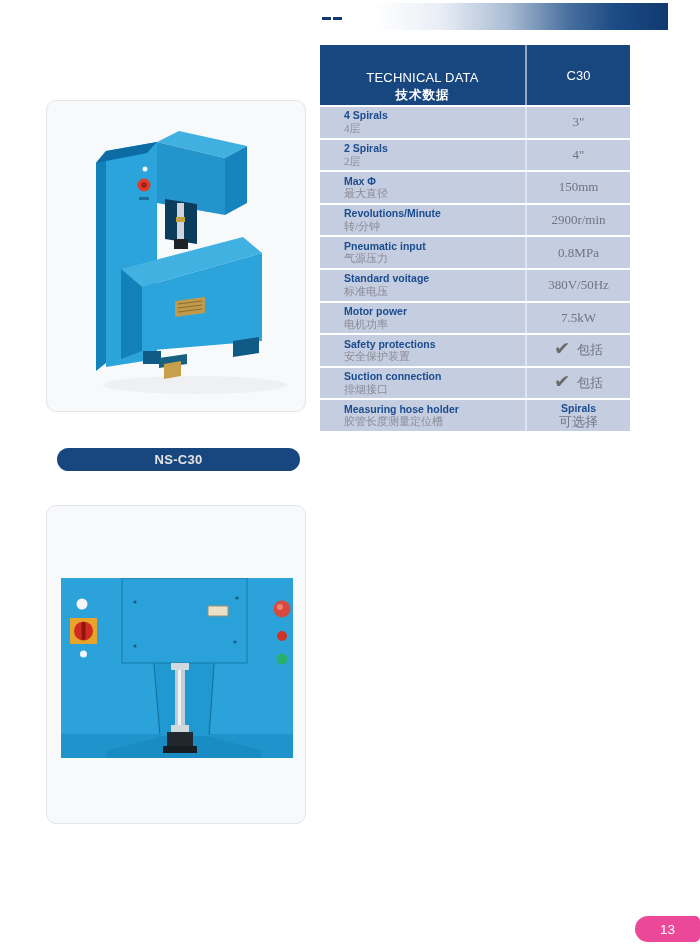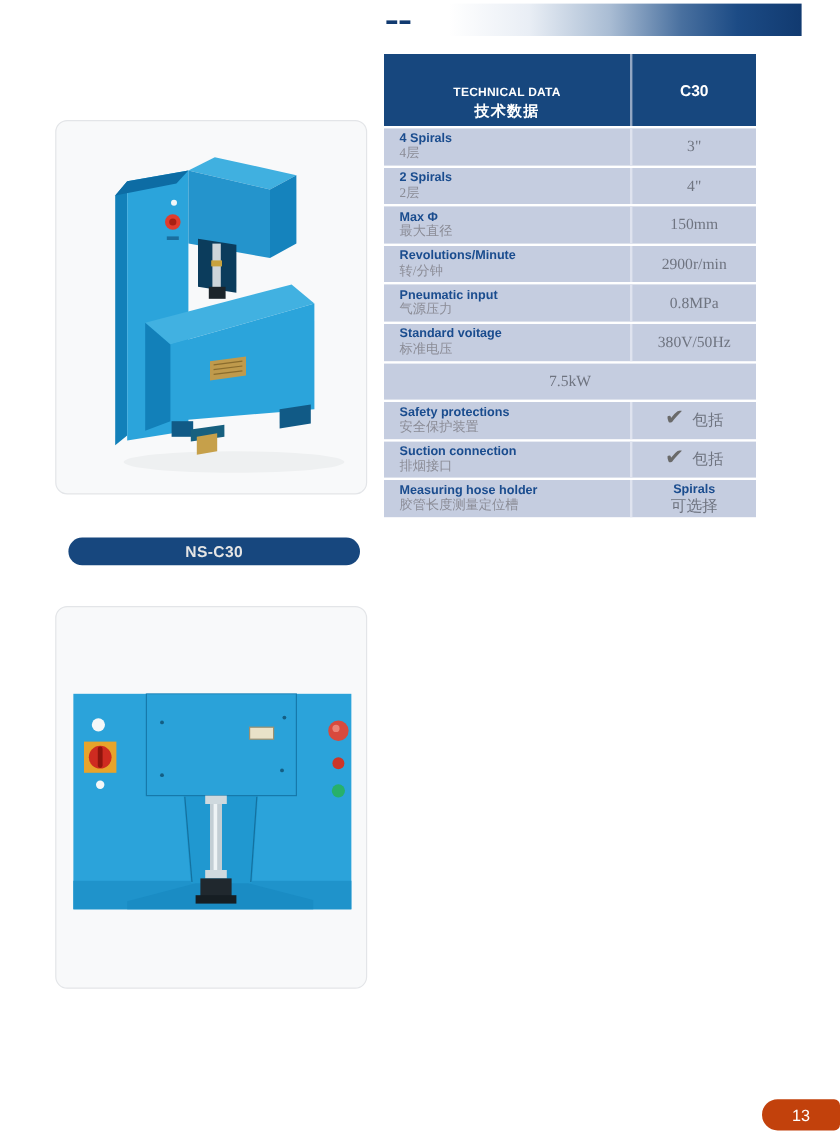--- a/index.html
+++ b/index.html
@@ -43,7 +43,7 @@
   .table-header{height:60px;background:#17477e;display:flex;color:#ffffff;}
   .th-left{width:207px;display:flex;flex-direction:column;align-items:center;justify-content:center;
            border-right:2px solid #93a7c3;gap:2px;box-sizing:border-box;}
-  .th-left .l1{font-size:10px;font-weight:bold;letter-spacing:.2px;margin-top:24px;}
+  .th-left .l1{font-size:13px;font-weight:normal;letter-spacing:.2px;margin-top:24px;}
   .th-left .l2{font-size:12.5px;font-weight:bold;letter-spacing:1px;}
   .th-right{flex:1;display:flex;align-items:center;justify-content:center;font-size:13px;font-weight:bold;}
   #spec-rows{margin-top:2px;}

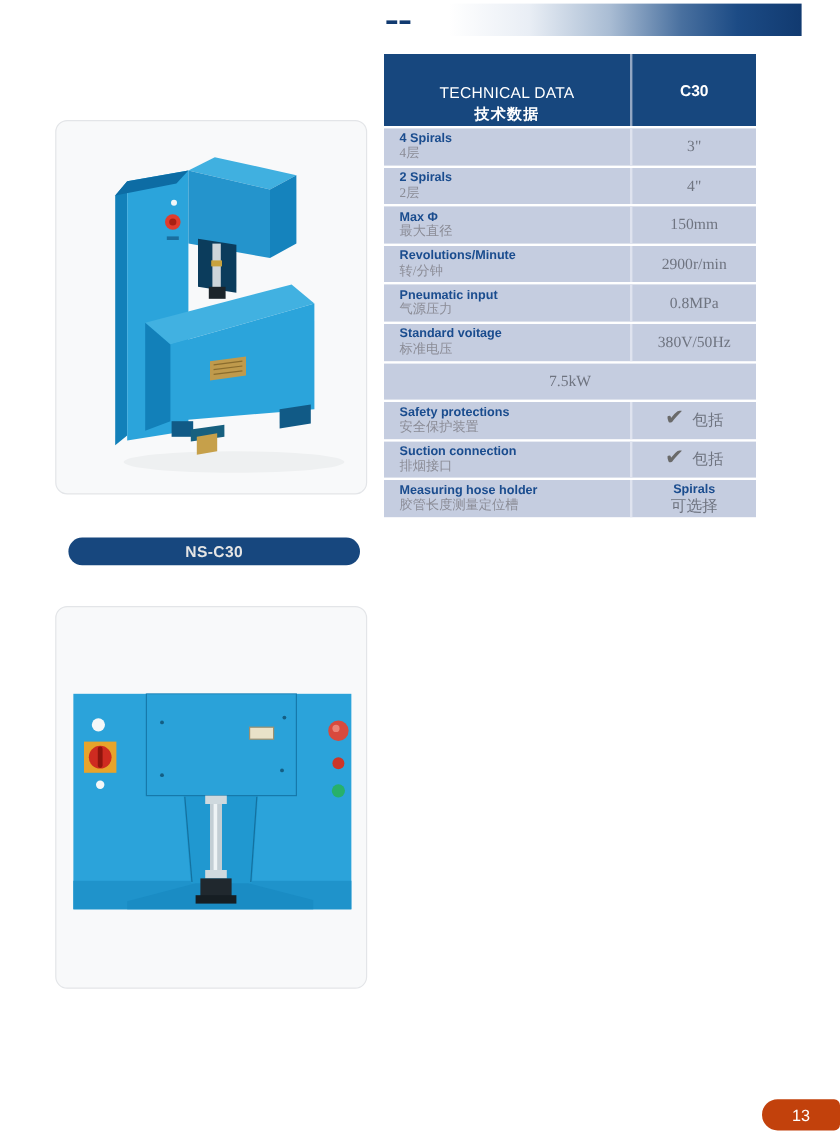--- a/index.html
+++ b/index.html
@@ -45,7 +45,7 @@
            border-right:2px solid #93a7c3;gap:2px;box-sizing:border-box;}
   .th-left .l1{font-size:13px;font-weight:normal;letter-spacing:.2px;margin-top:24px;}
   .th-left .l2{font-size:12.5px;font-weight:bold;letter-spacing:1px;}
-  .th-right{flex:1;display:flex;align-items:center;justify-content:center;font-size:13px;font-weight:bold;}
+  .th-right{flex:1;display:flex;align-items:center;justify-content:center;font-size:13px;font-weight:normal;}
   #spec-rows{margin-top:2px;}
   .spec-row{display:flex;height:30.6px;background:#c5cde0;margin-bottom:2px;}
   .cell-label{width:207px;padding-left:13px;box-sizing:border-box;display:flex;flex-direction:column;

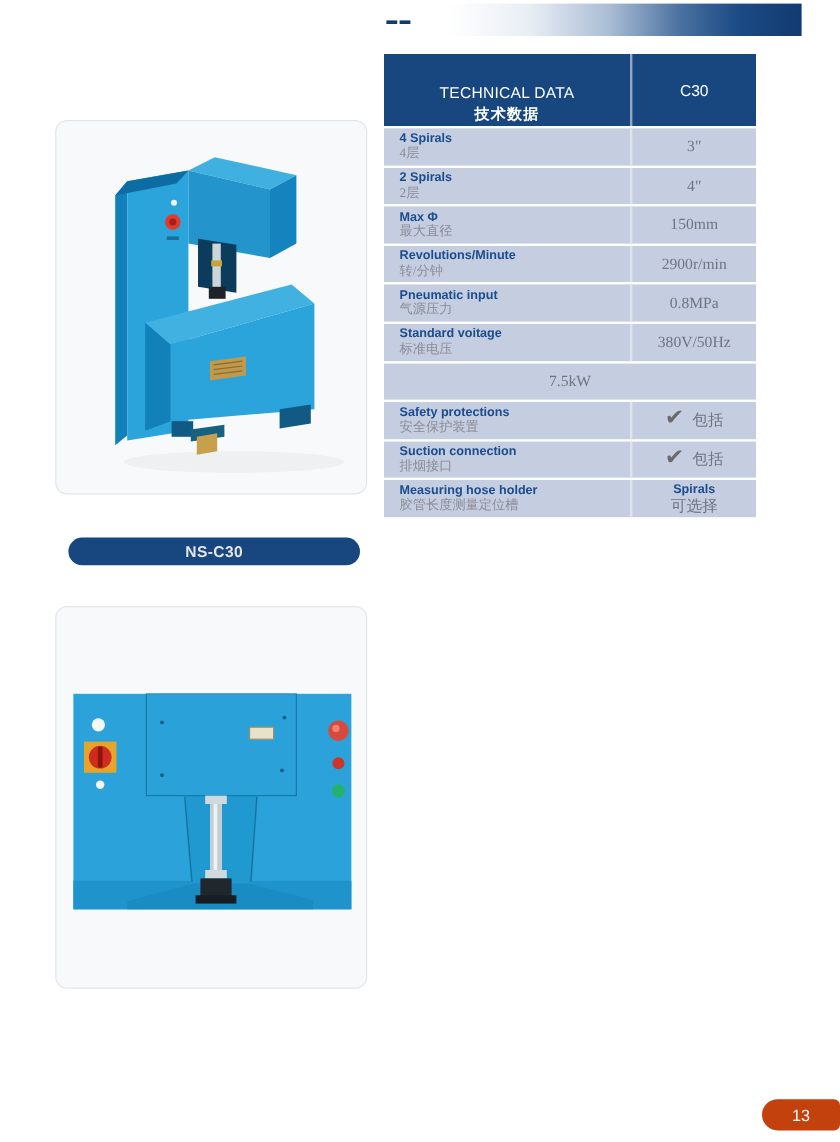--- a/index.html
+++ b/index.html
@@ -48,7 +48,7 @@
   .th-right{flex:1;display:flex;align-items:center;justify-content:center;font-size:13px;font-weight:normal;}
   #spec-rows{margin-top:2px;}
   .spec-row{display:flex;height:30.6px;background:#c5cde0;margin-bottom:2px;}
-  .cell-label{width:207px;padding-left:13px;box-sizing:border-box;display:flex;flex-direction:column;
+  .cell-label{width:207px;padding-left:24px;box-sizing:border-box;display:flex;flex-direction:column;
               justify-content:center;border-right:2px solid #dfe3ef;}
   .cell-label .en{font-size:10.5px;font-weight:bold;color:#1a4c8e;line-height:1.2;}
   .cell-label .zh{font-size:11px;color:#8b8c96;font-family:"Liberation Serif", serif;line-height:1.2;}

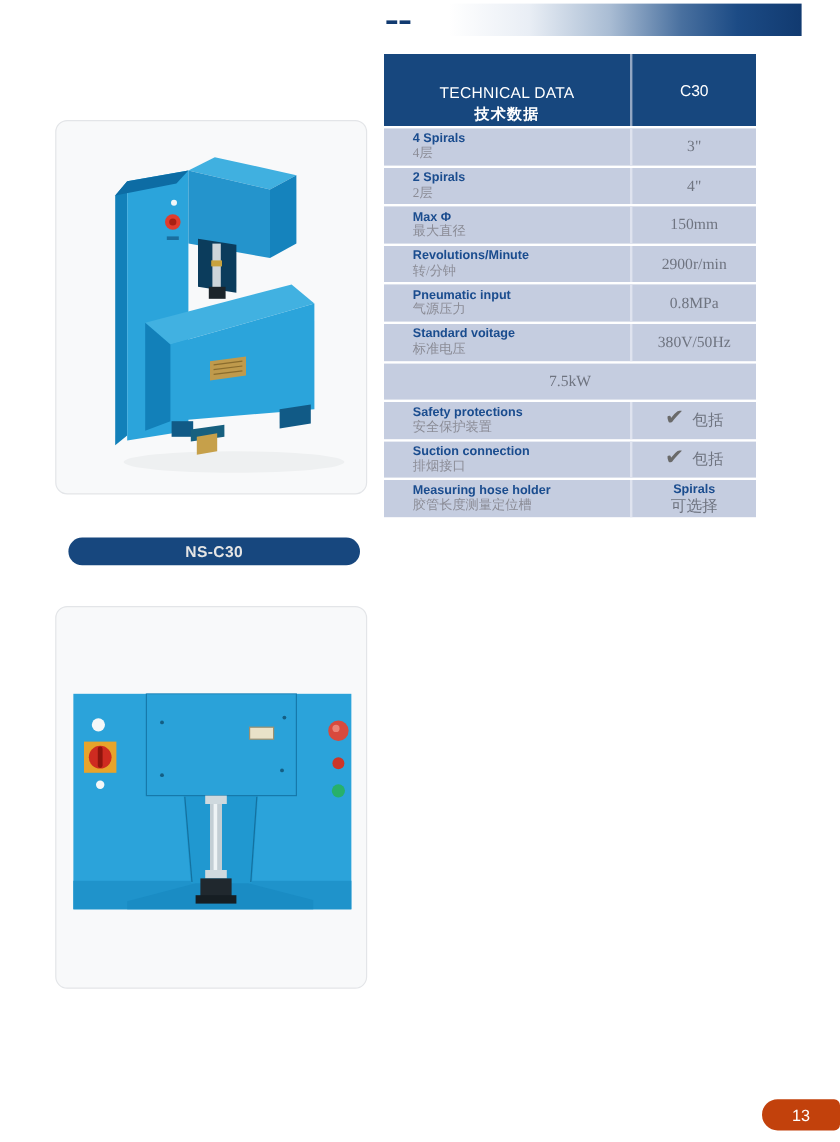--- a/index.html
+++ b/index.html
@@ -229,6 +229,10 @@
   </div>
 
   <div class="spec-row">
+    <div class="cell-label">
+      <div class="en">Motor power</div>
+      <div class="zh">电机功率</div>
+    </div>
     <div class="cell-value">
           <span>7.5kW</span>
         </div>

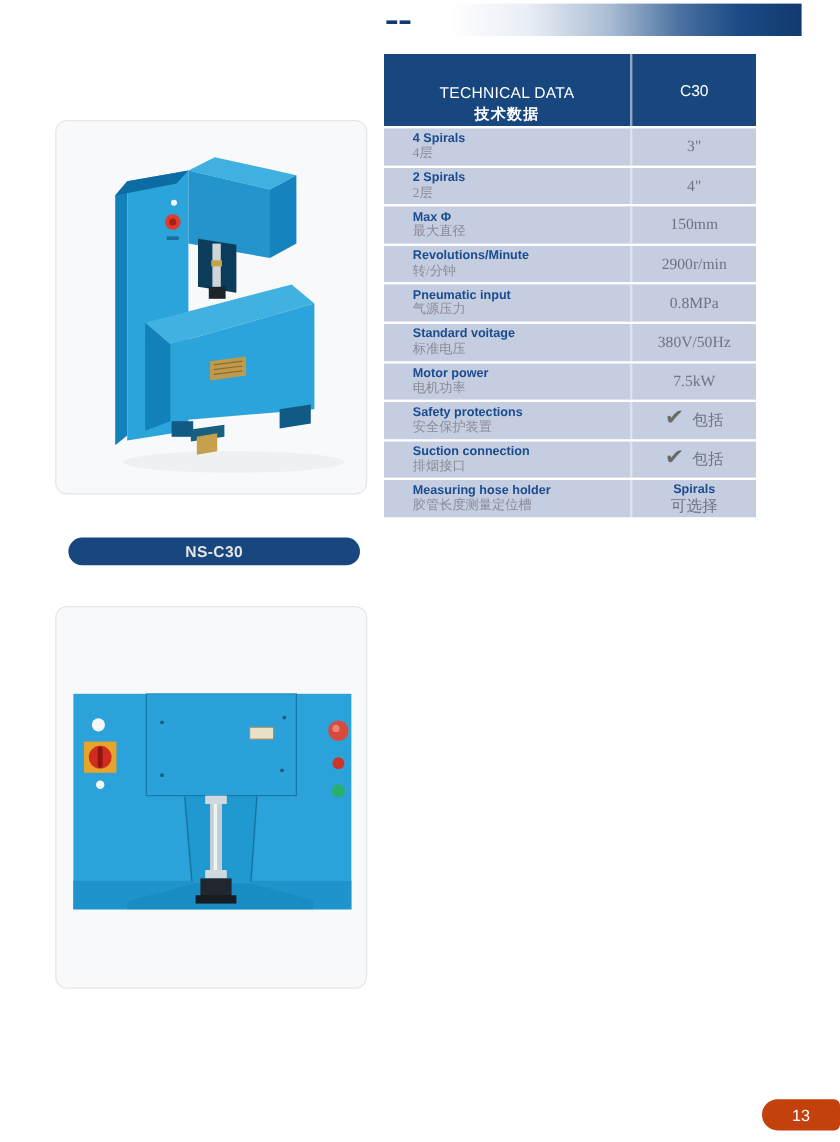--- a/index.html
+++ b/index.html
@@ -61,7 +61,7 @@
 
   
   .page-pill{
-    position:absolute;left:635px;top:916px;width:65px;height:26px;background:#c2410c;
+    position:absolute;left:635px;top:916px;width:65px;height:26px;background:#ec4899;
     border-radius:13px 5px 5px 13px;color:#ffffff;display:flex;align-items:center;
     justify-content:center;font-size:13.5px;
   }

